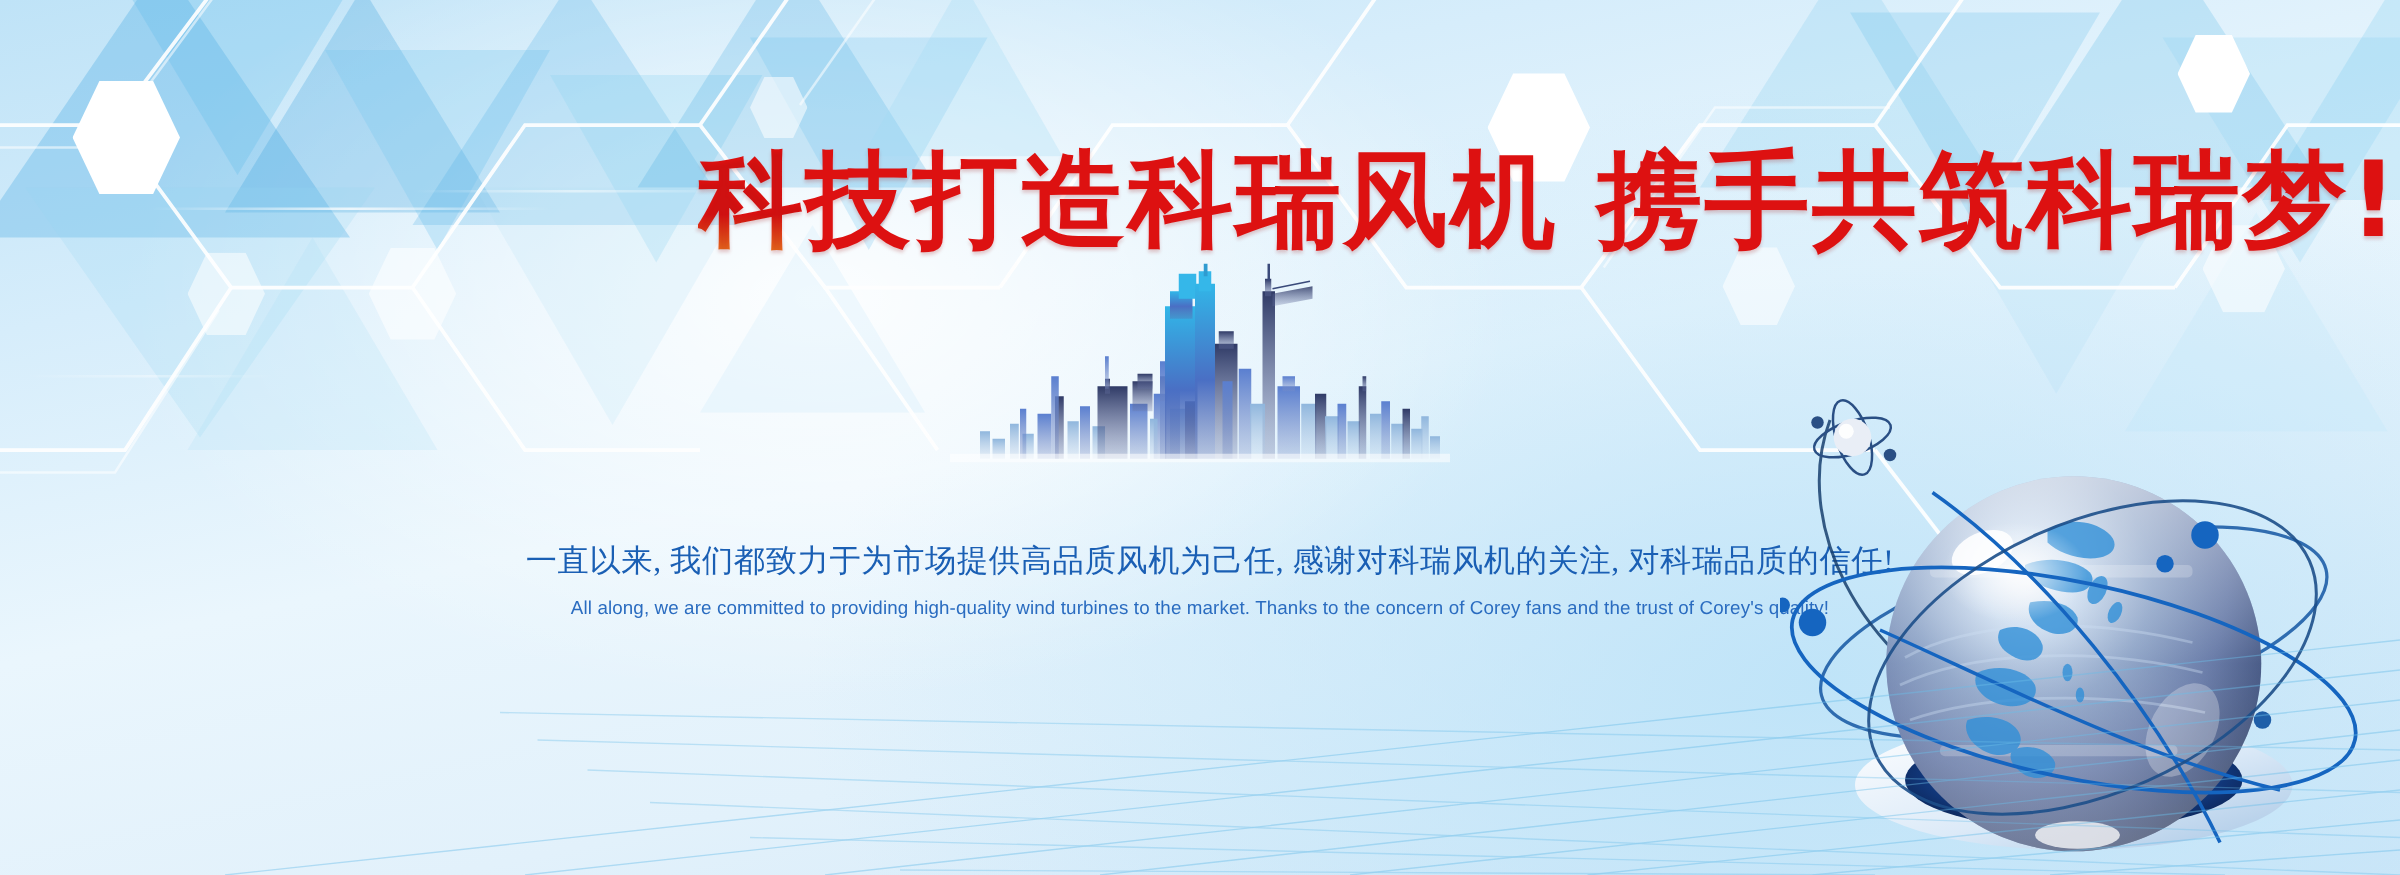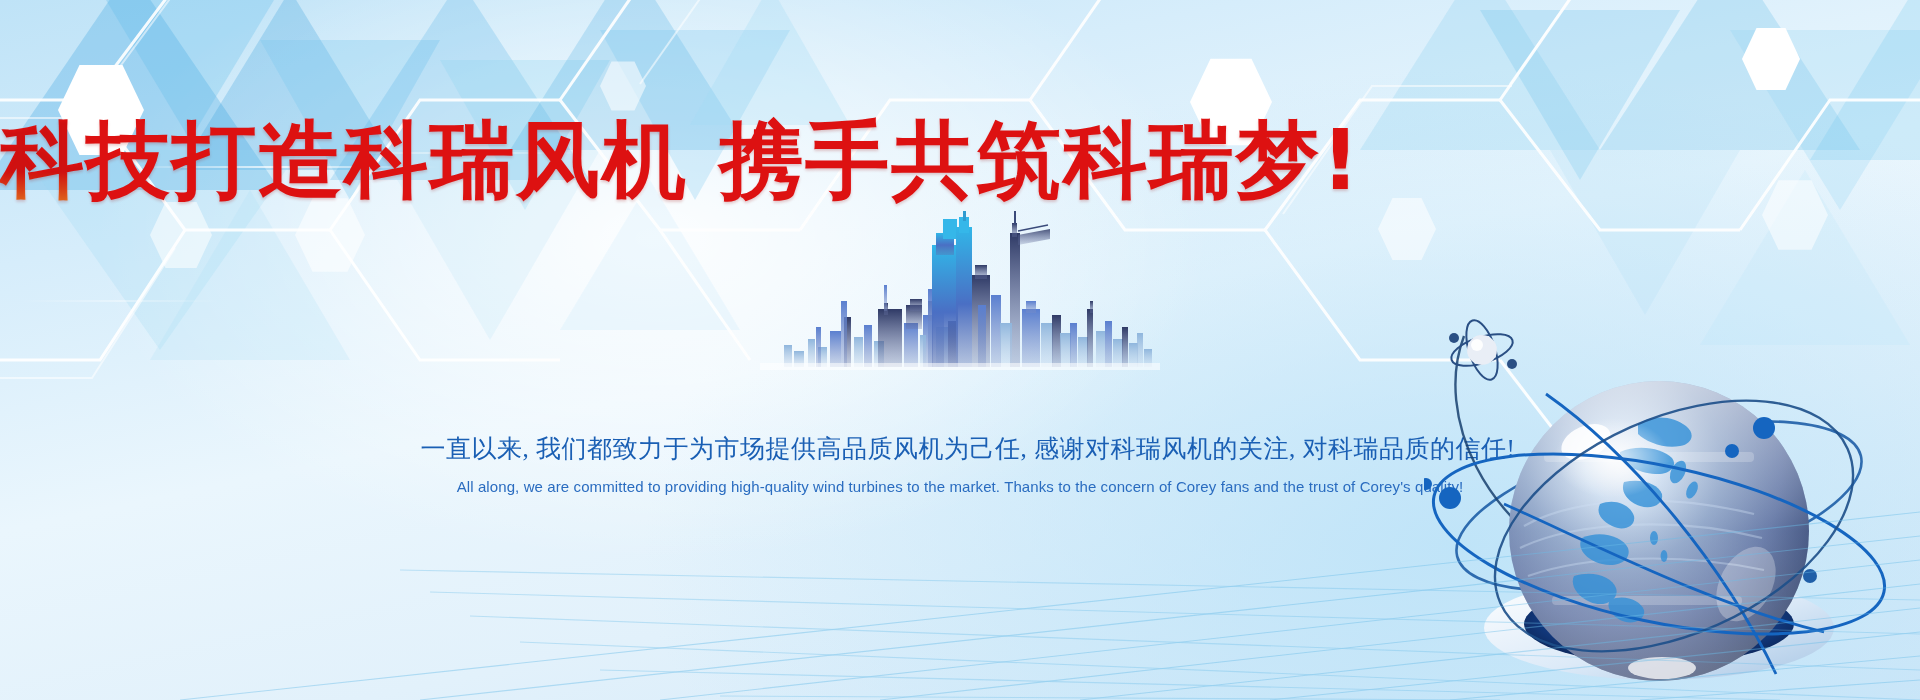--- a/index.html
+++ b/index.html
@@ -40,7 +40,7 @@
 
   
   .headline{
-    position:absolute;left:0;right:0;top:118px;text-align:left;
+    position:absolute;left:0;right:0;top:118px;text-align:right;
     font-size:84px;line-height:1;font-weight:bold;letter-spacing:2px;
     color:#dd1111;
     white-space:nowrap;

